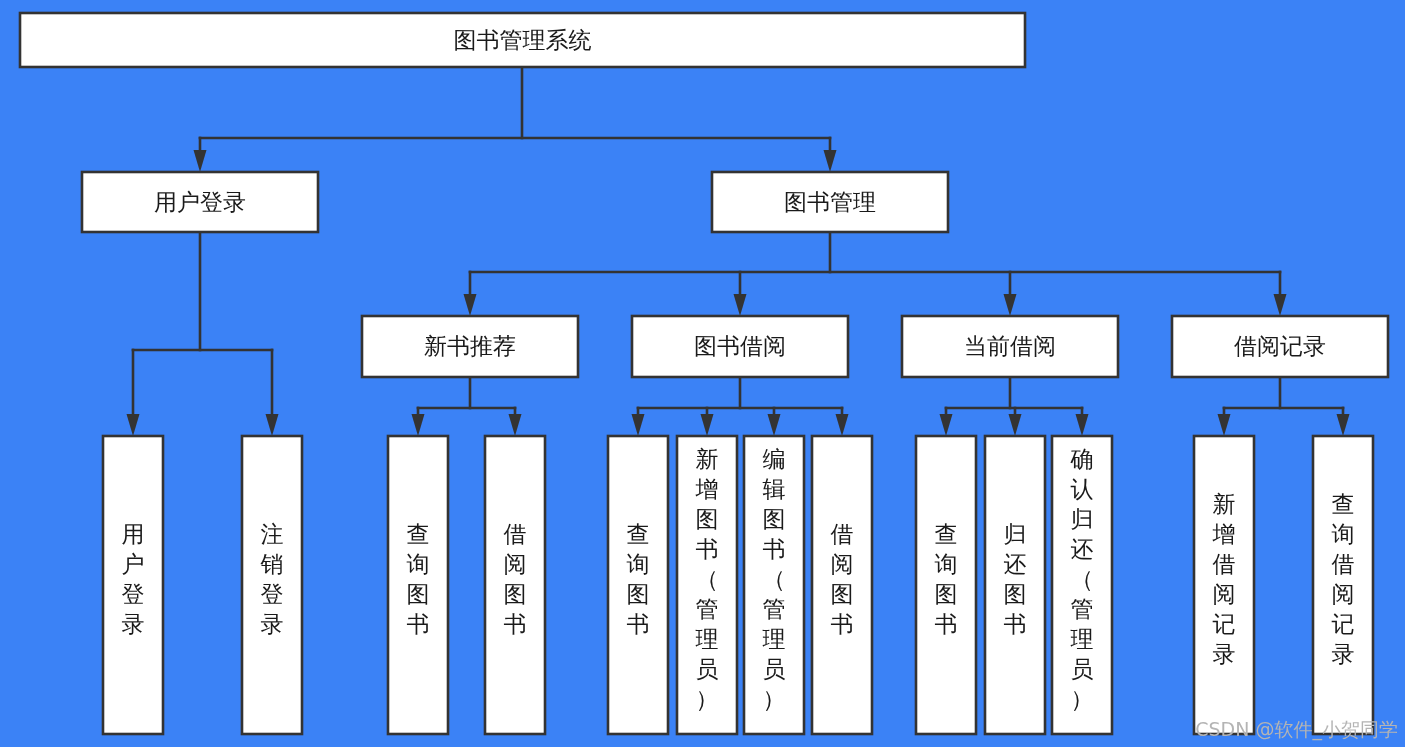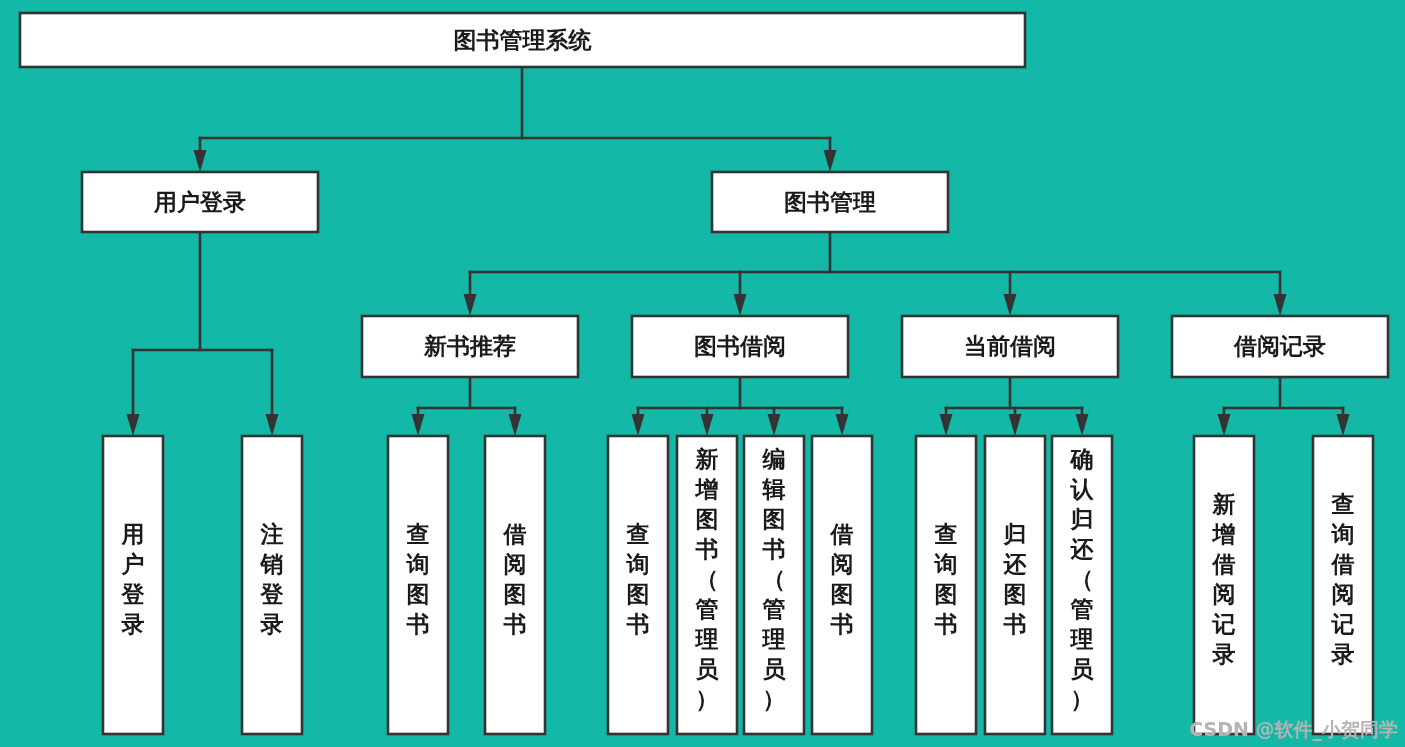--- a/index.html
+++ b/index.html
@@ -17,8 +17,7 @@
     position: relative;
     width: 1405px;
     height: 747px;
-    background: #14b8a6;
-    font-weight: bold;
+    background: #3b82f6;
   }
   svg#tree-svg {
     position: absolute;

